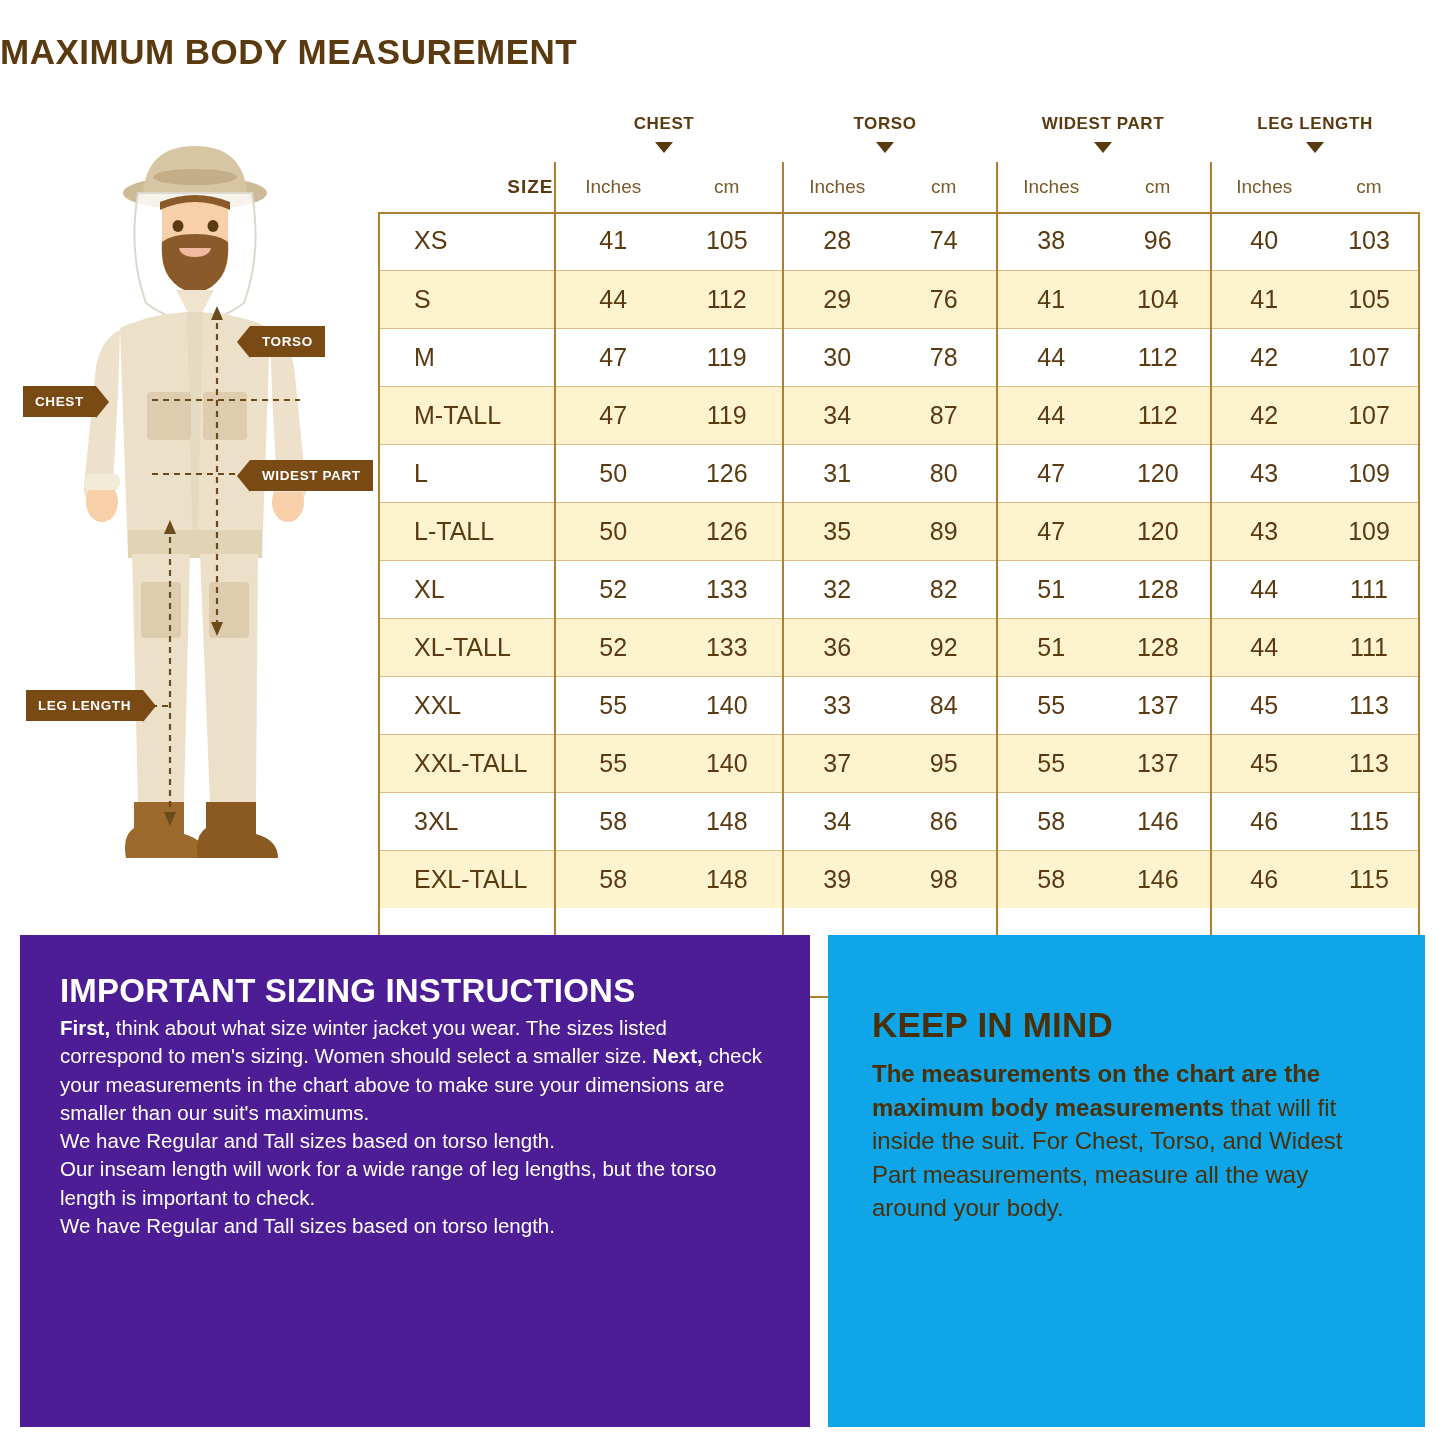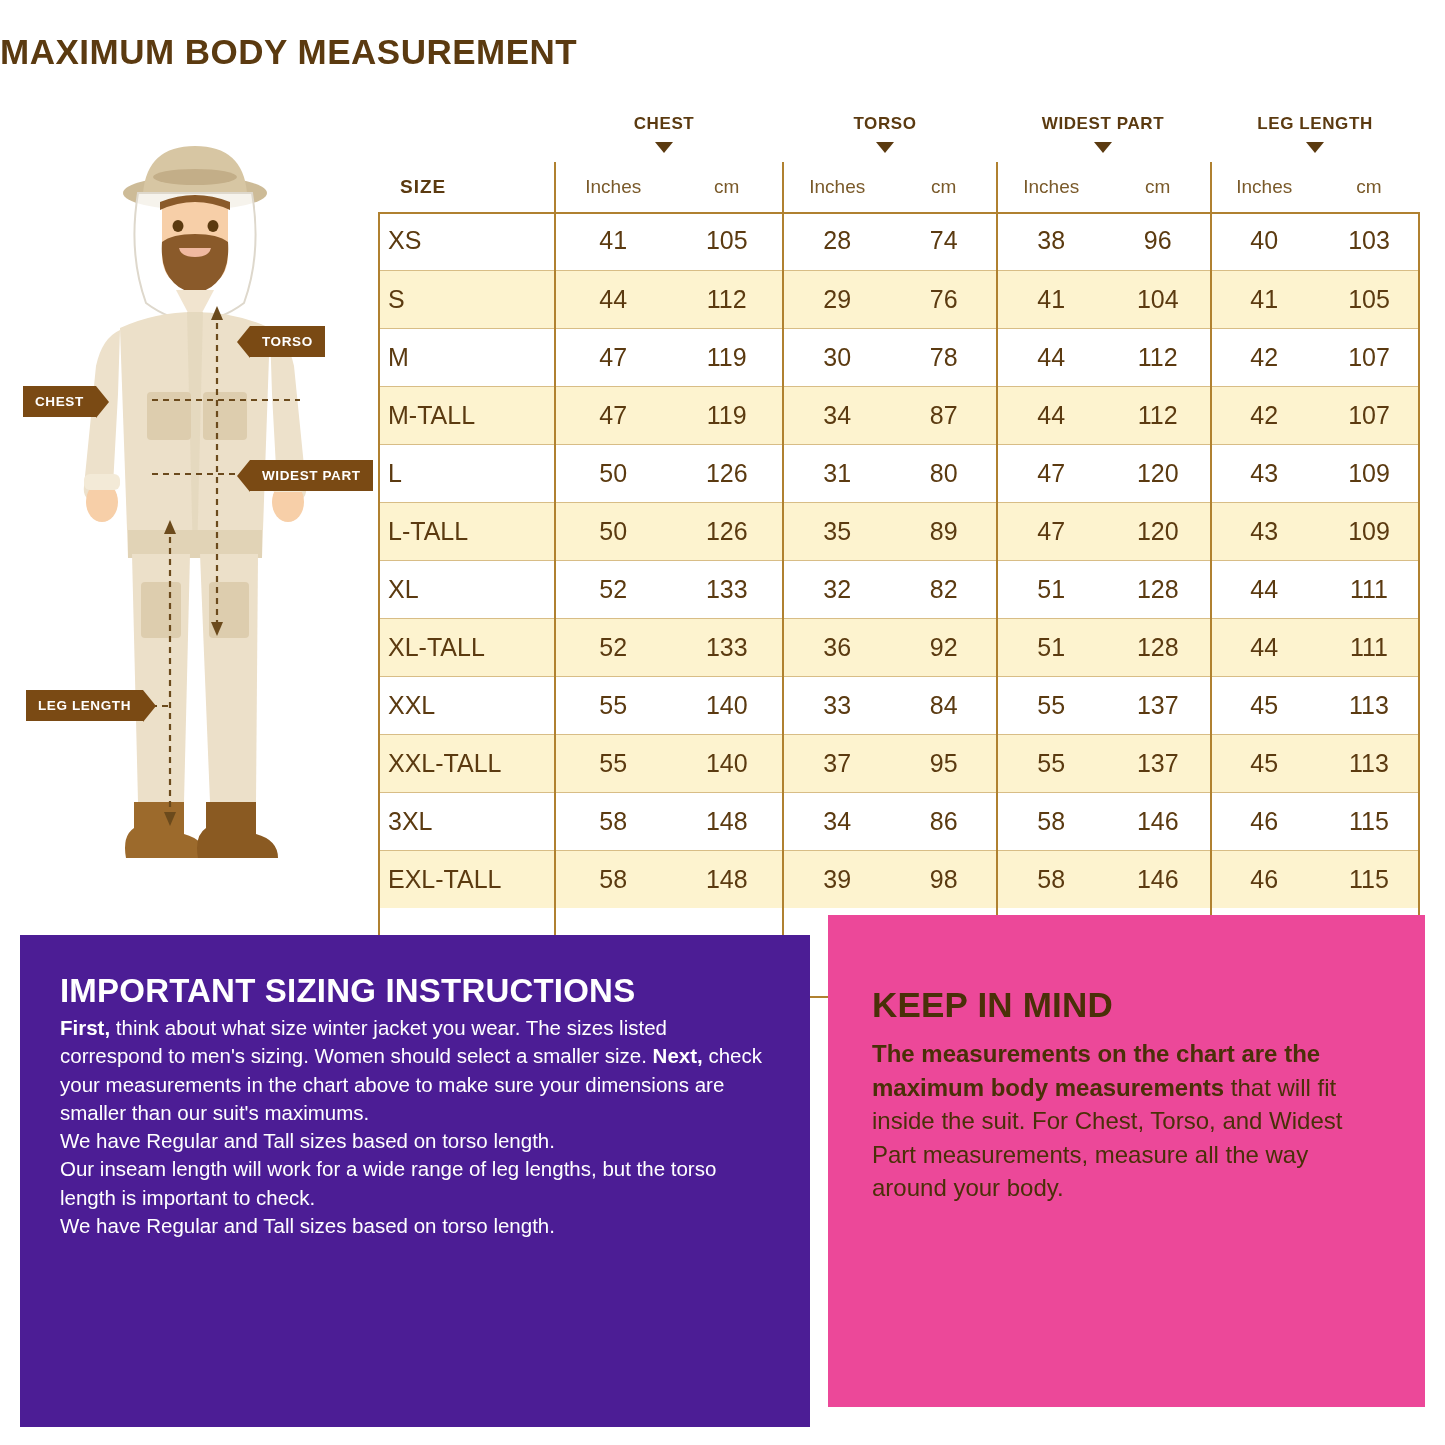--- a/index.html
+++ b/index.html
@@ -94,7 +94,7 @@
     font-size: 19px;
     font-weight: bold;
     letter-spacing: 1px;
-    text-align: left;
+    text-align: right;
     padding-left: 22px;
     color: #5b3a10;
   }

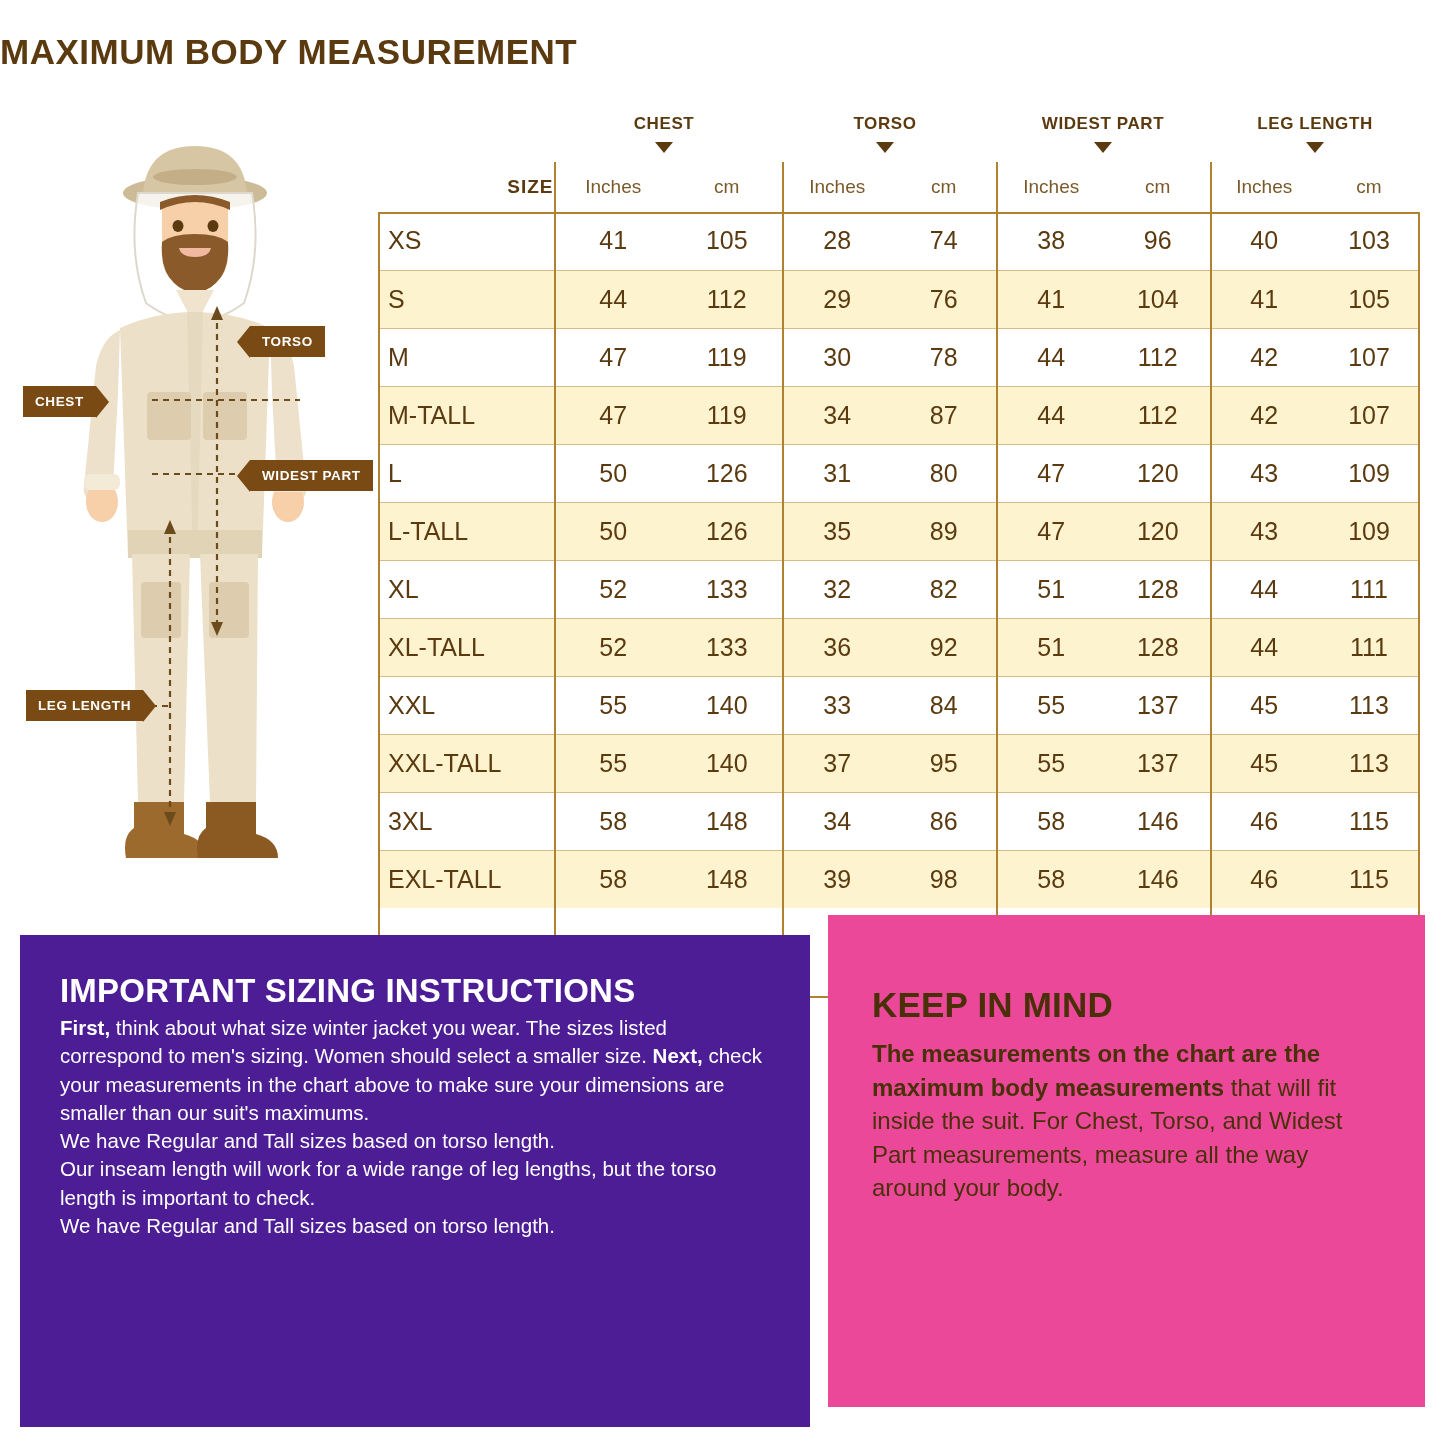--- a/index.html
+++ b/index.html
@@ -108,7 +108,7 @@
   }
   .body-row td.sizecell {
     text-align: left;
-    padding-left: 10px;
+    padding-left: 36px;
     font-size: 25px;
   }
   .body-row.alt td { background: #fdf3cf; }

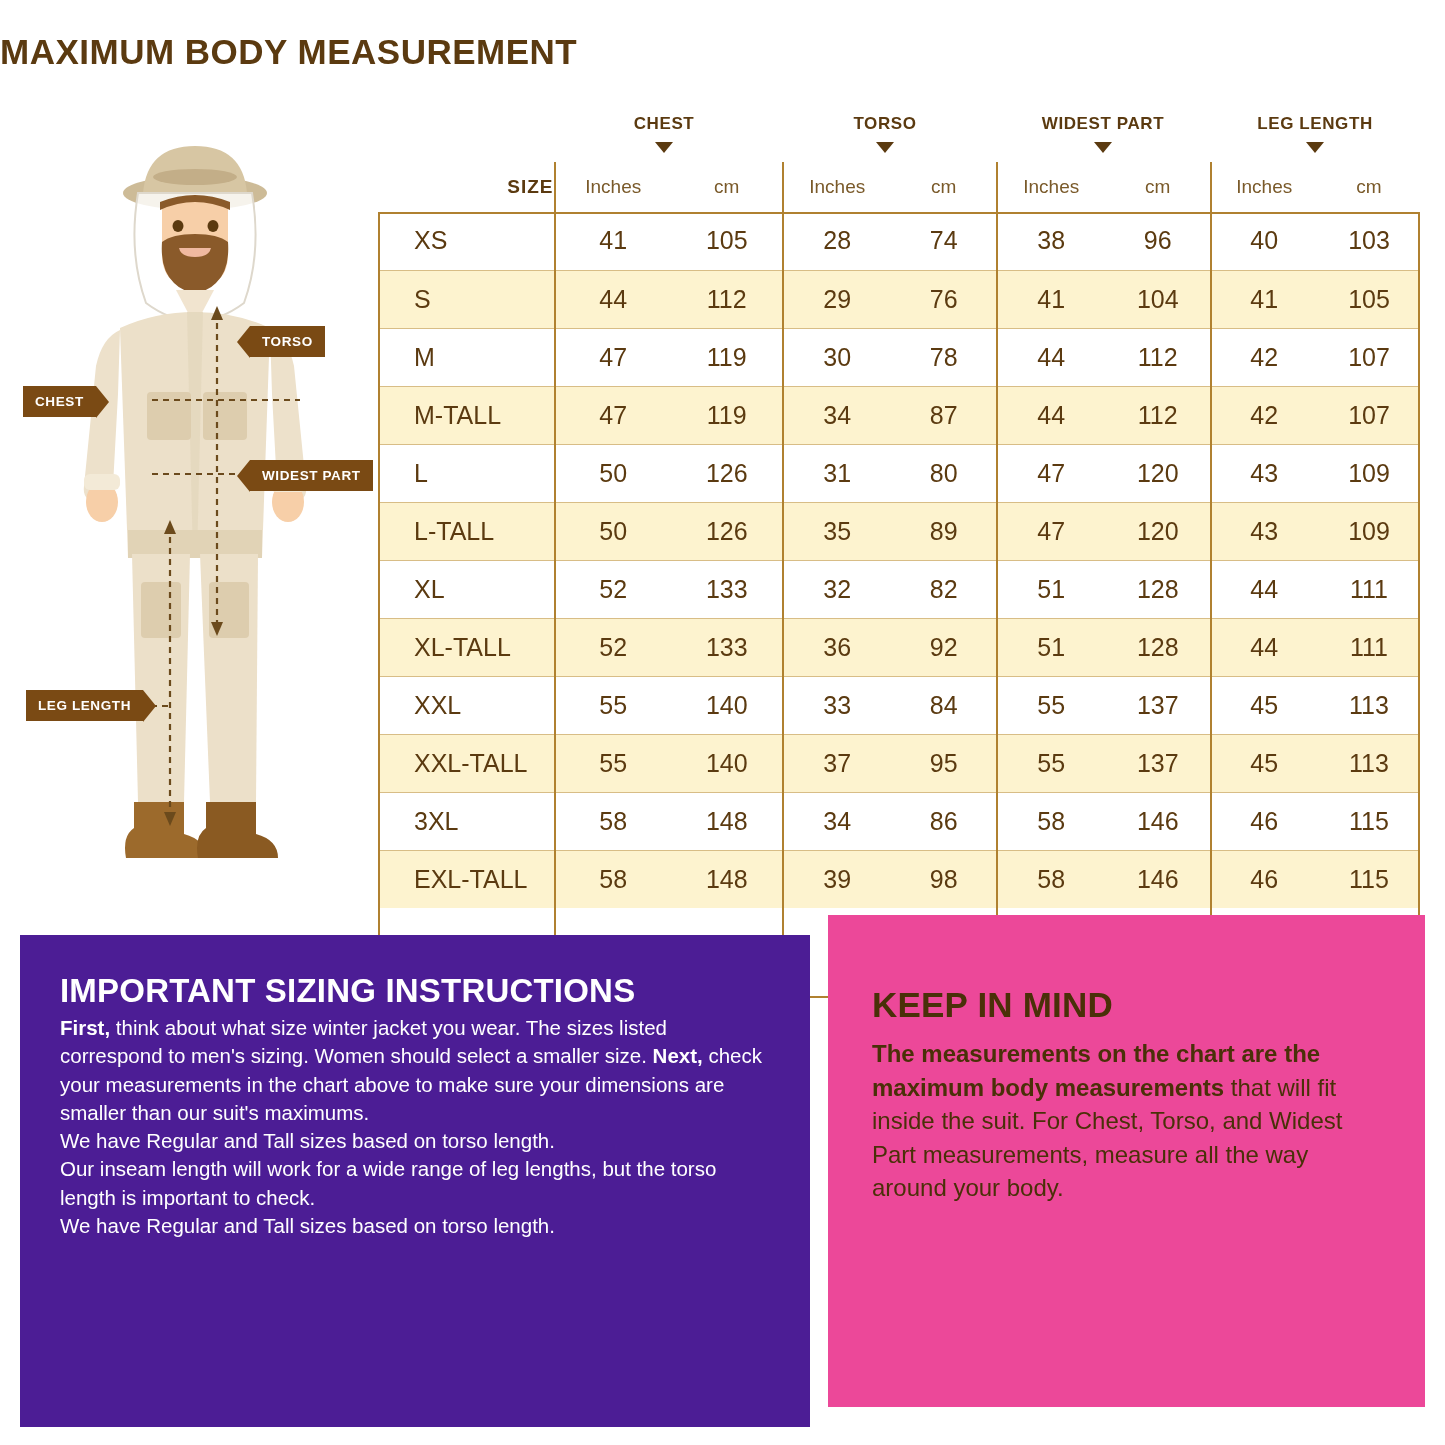--- a/index.html
+++ b/index.html
@@ -165,9 +165,9 @@
 
   .panel-right {
     position: absolute;
-    left: 828px; top: 915px;
+    left: 828px; top: 935px;
     width: 597px; height: 492px;
-    background: #ec4899;
+    background: #0ea5e9;
     padding: 70px 38px 0 44px;
     color: #5b3a10;
   }

